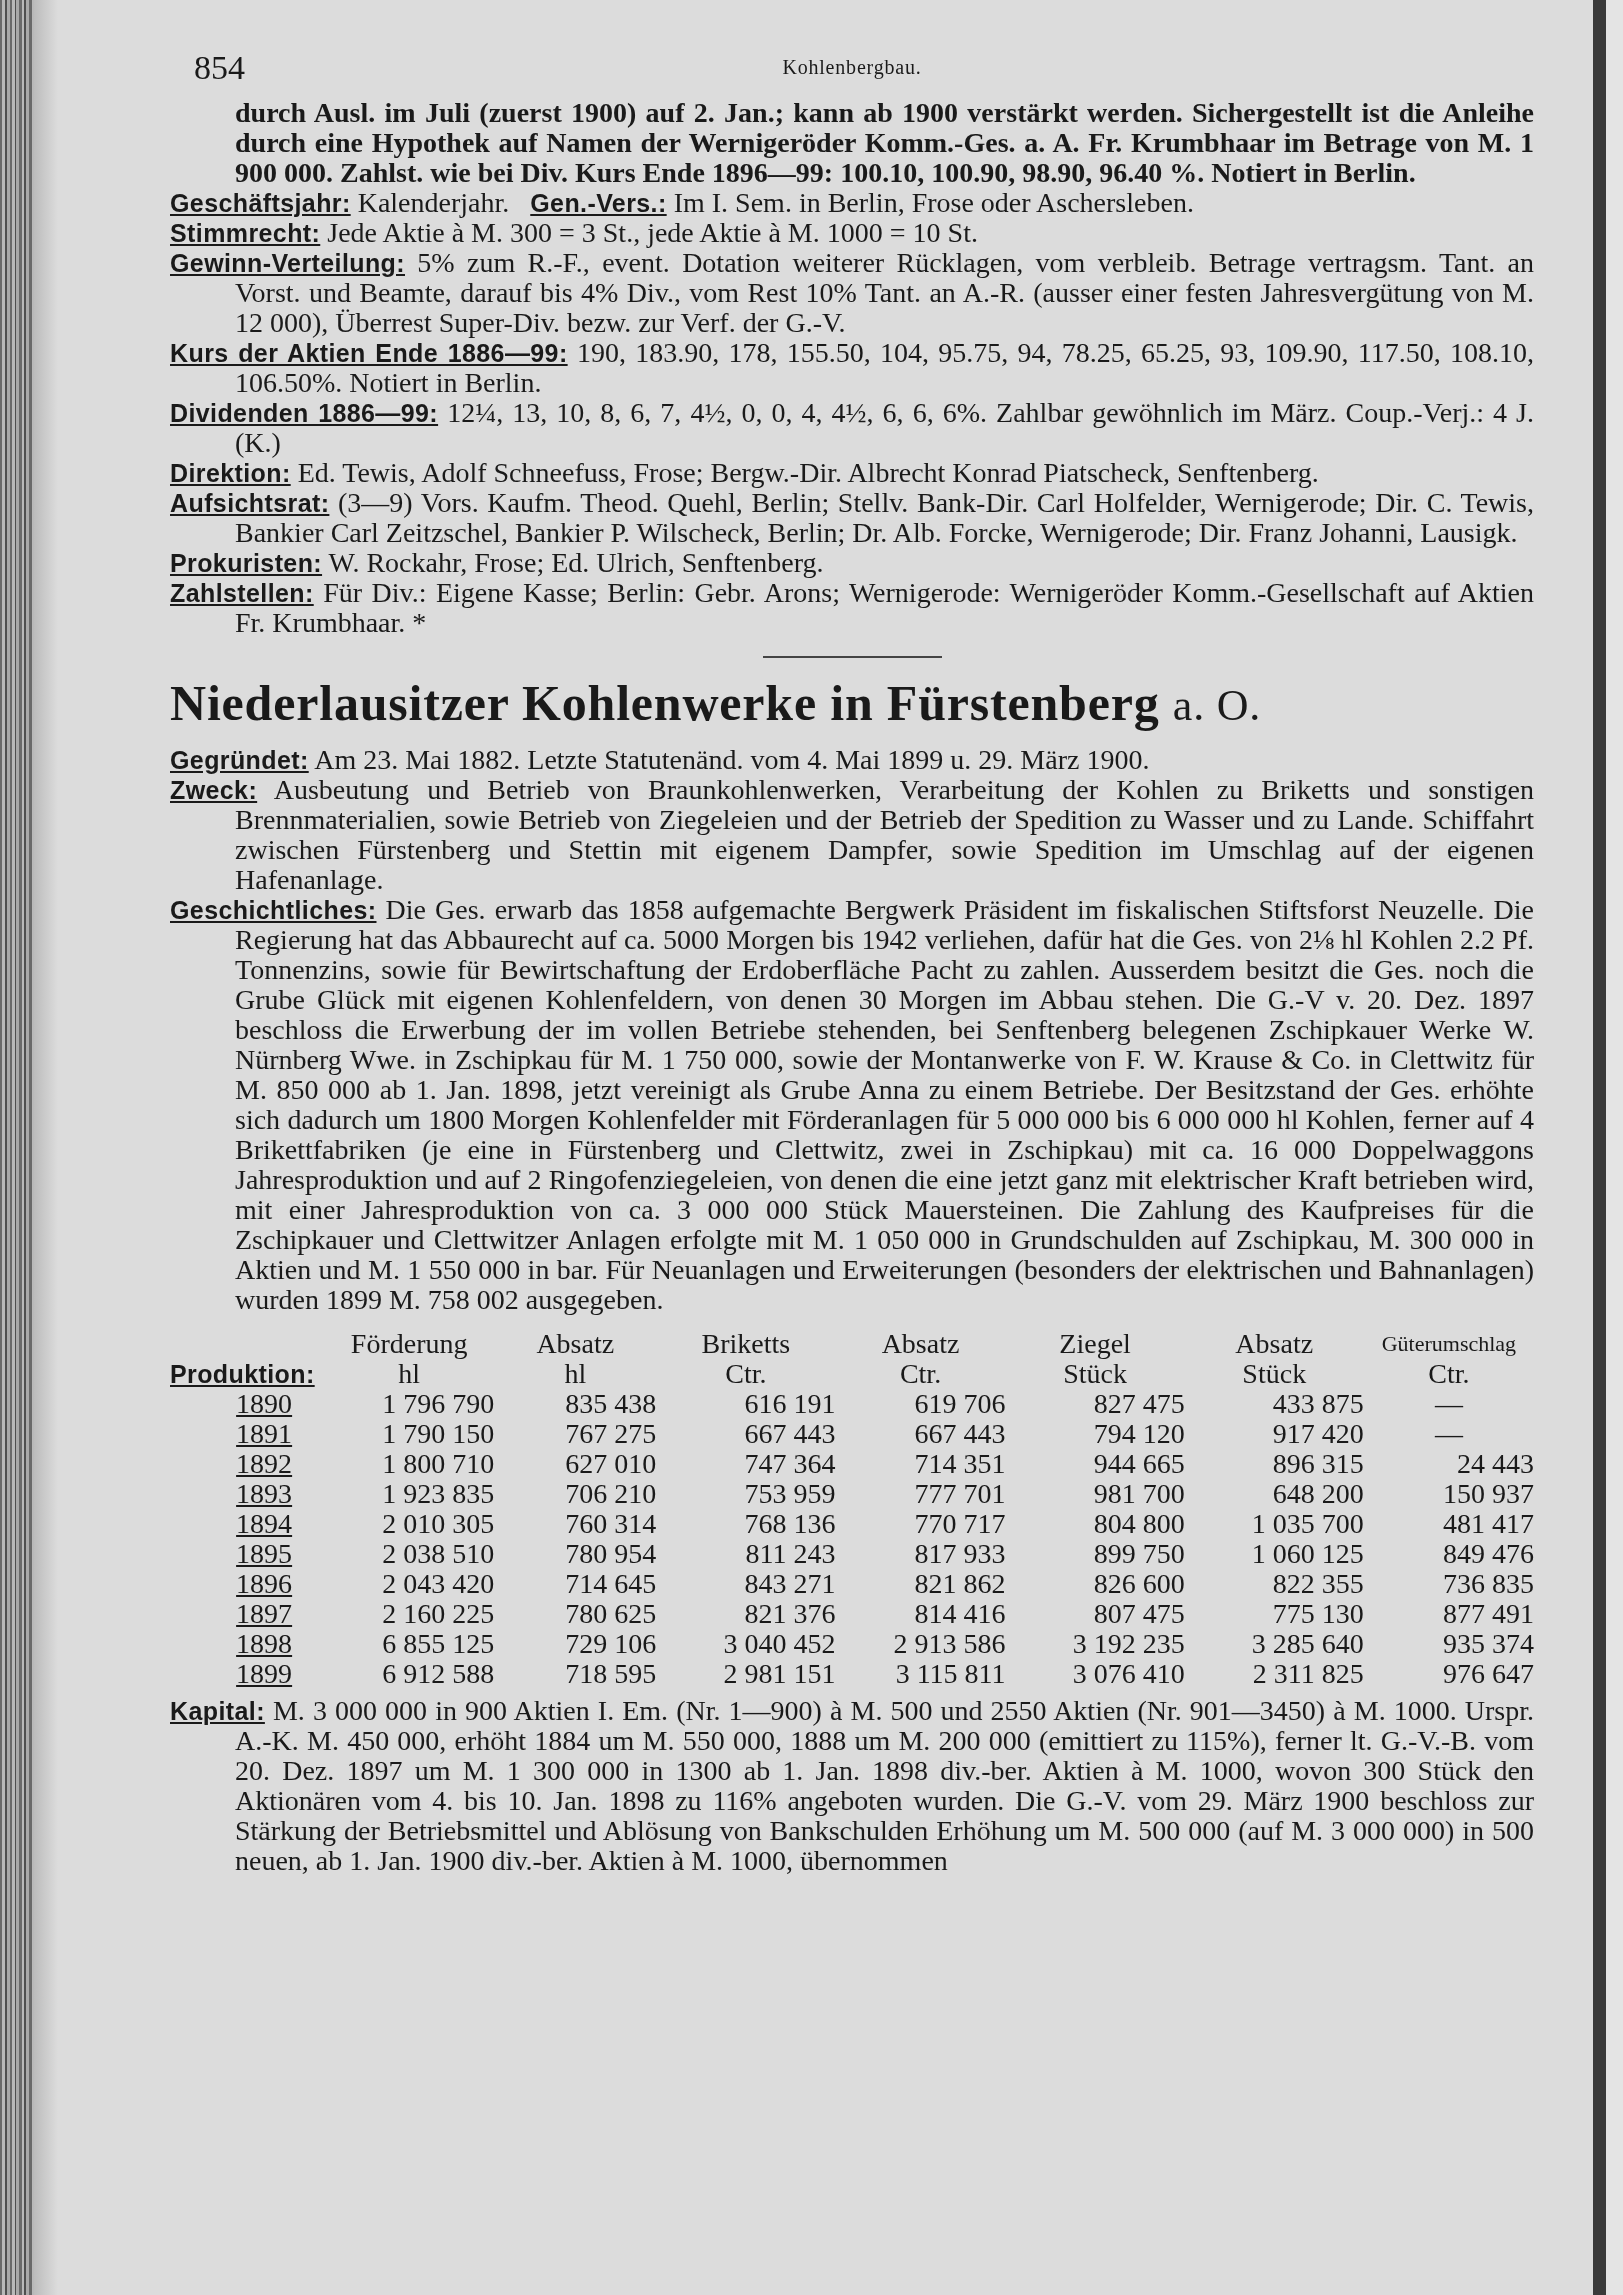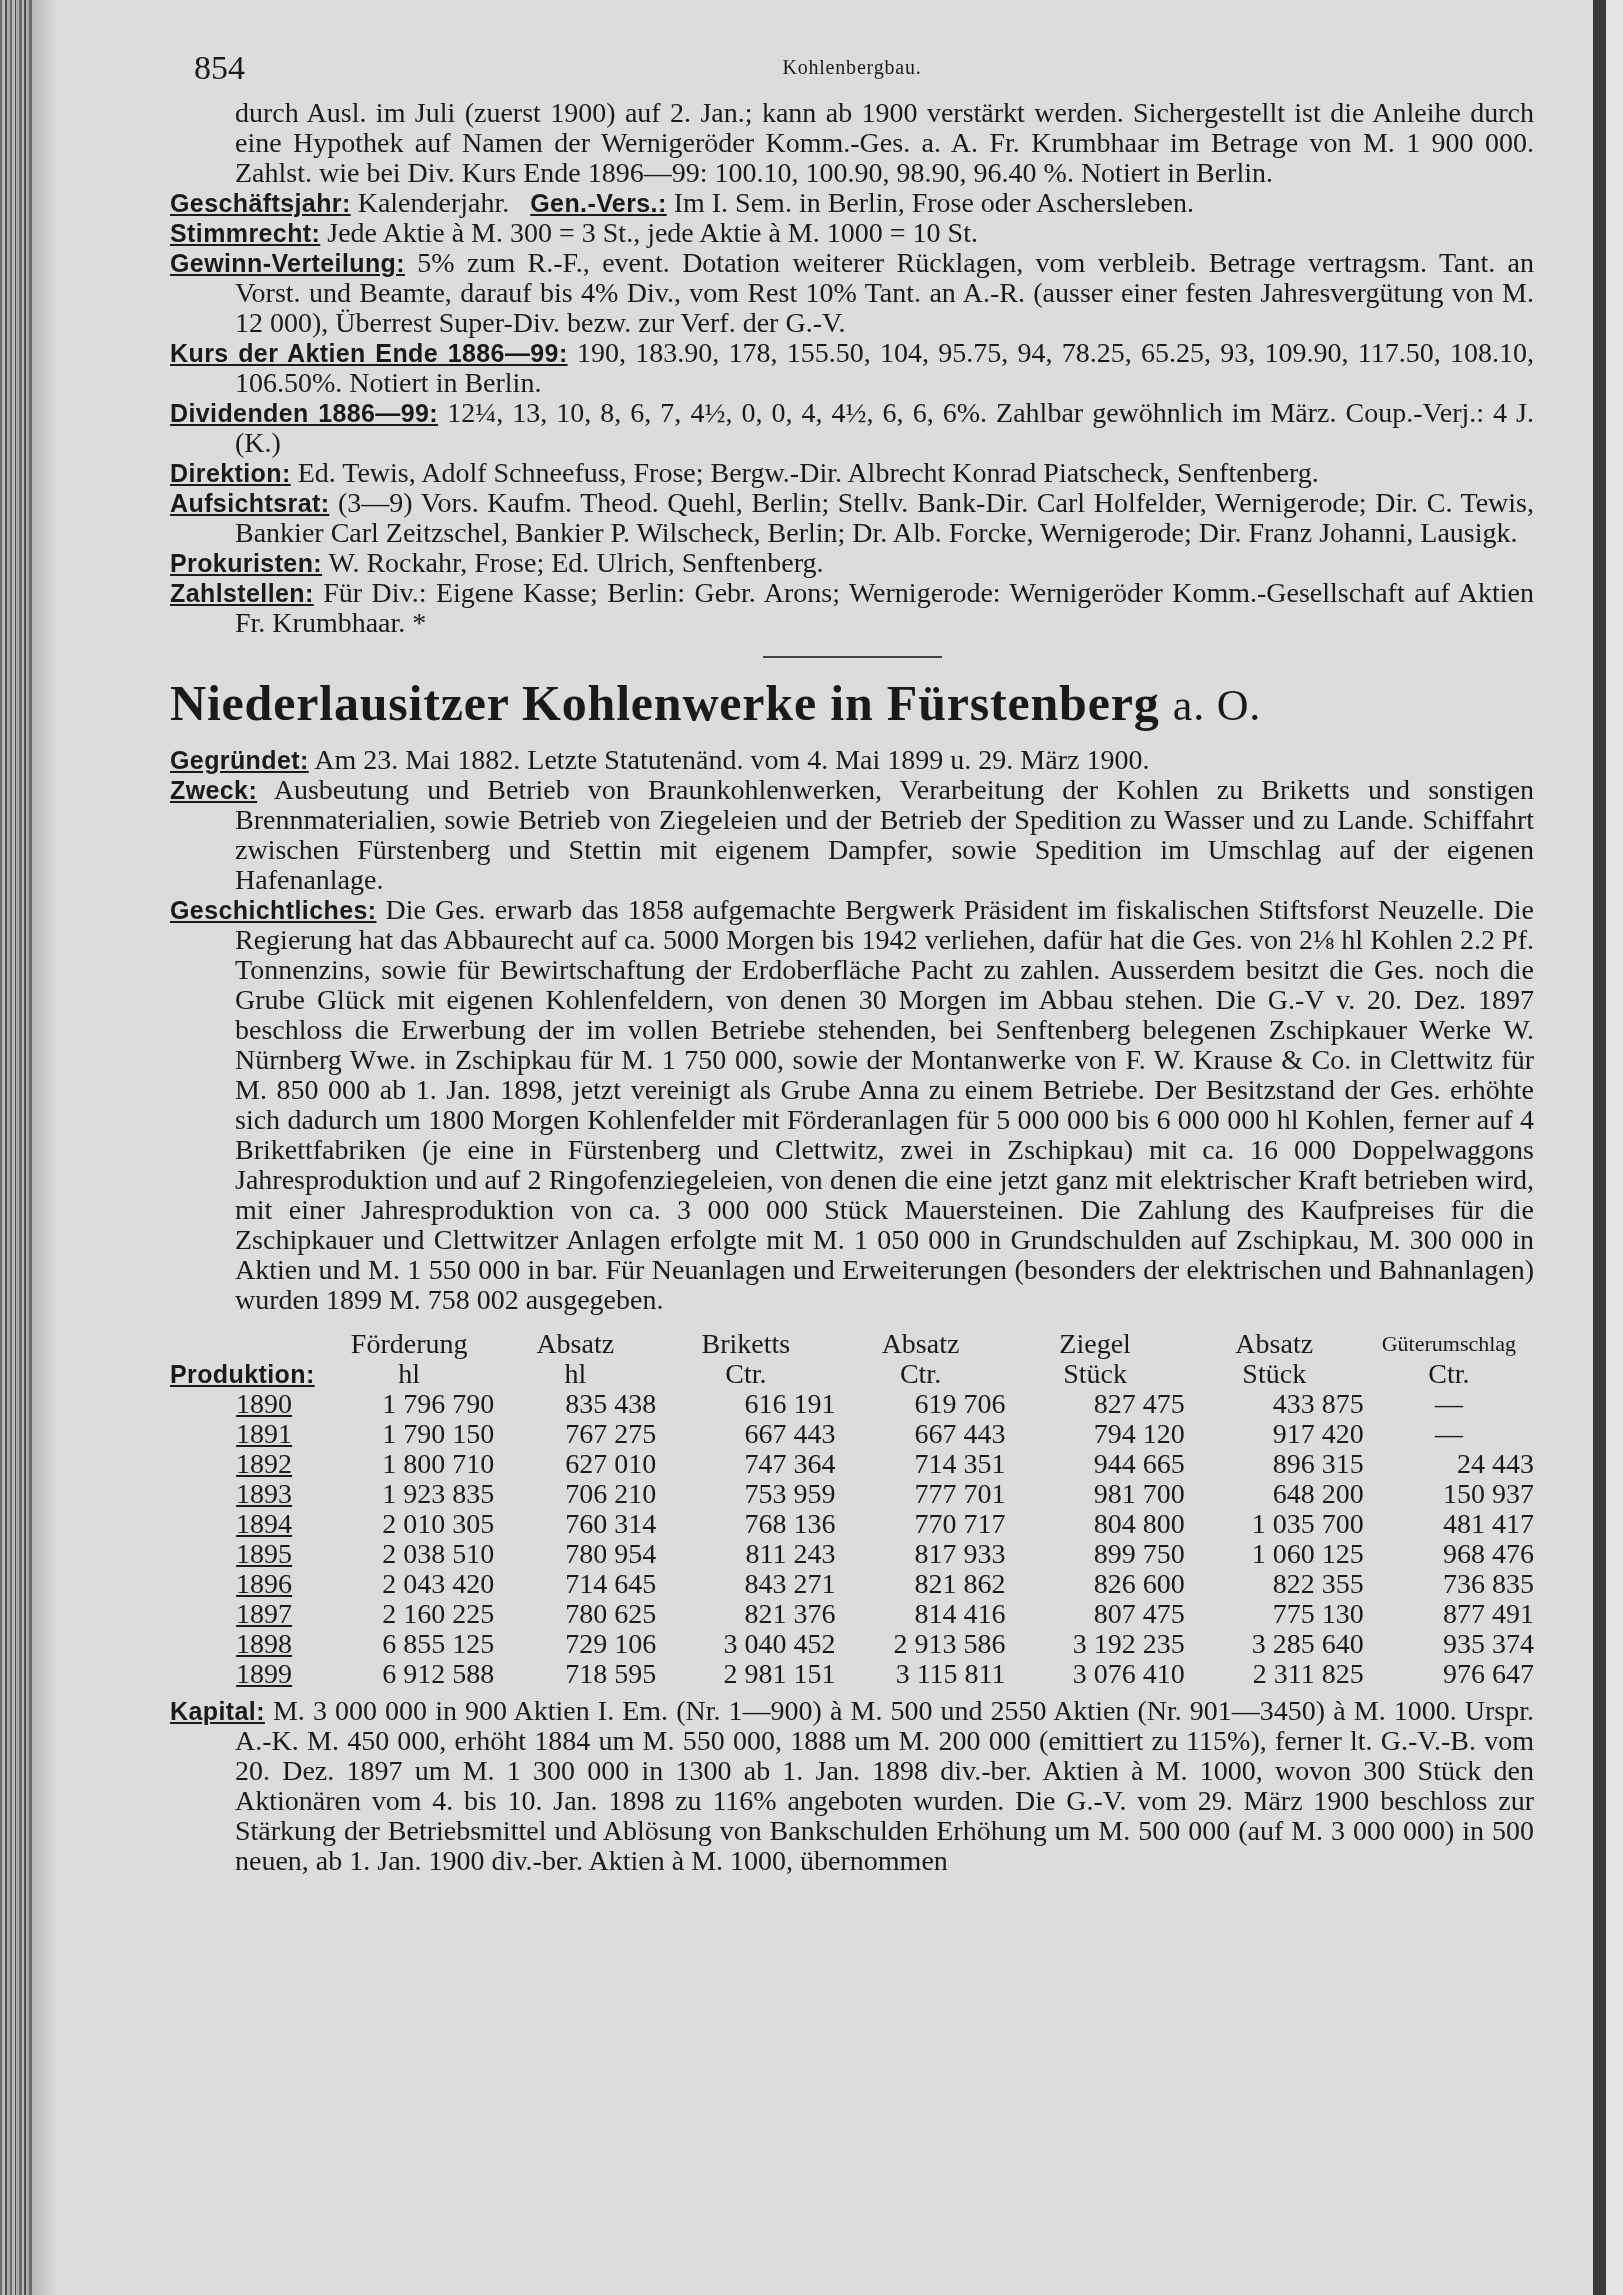--- a/index.html
+++ b/index.html
@@ -35,7 +35,7 @@
   .runtitle { position: absolute; left: 0; right: 0; top: 14.6px; text-align: center; font-size: 20px; letter-spacing: 0.8px; }
   .text { font-size: 28px; line-height: 30px; text-align: justify; }
   .entry { margin: 0; padding-left: 65px; text-indent: -65px; }
-  .entry.cont { padding-left: 65px; text-indent: 0; }
+  .entry.cont { padding-left: 65px; text-indent: 0; font-weight: bold; }
   .lbl { font-weight: bold; font-family: "Liberation Sans", "DejaVu Sans", sans-serif; font-size: 25px; letter-spacing: 0.4px; text-decoration: underline; }
   .sep {
     width: 179px; height: 1.6px; background: #444; margin: 18px auto 16px auto;

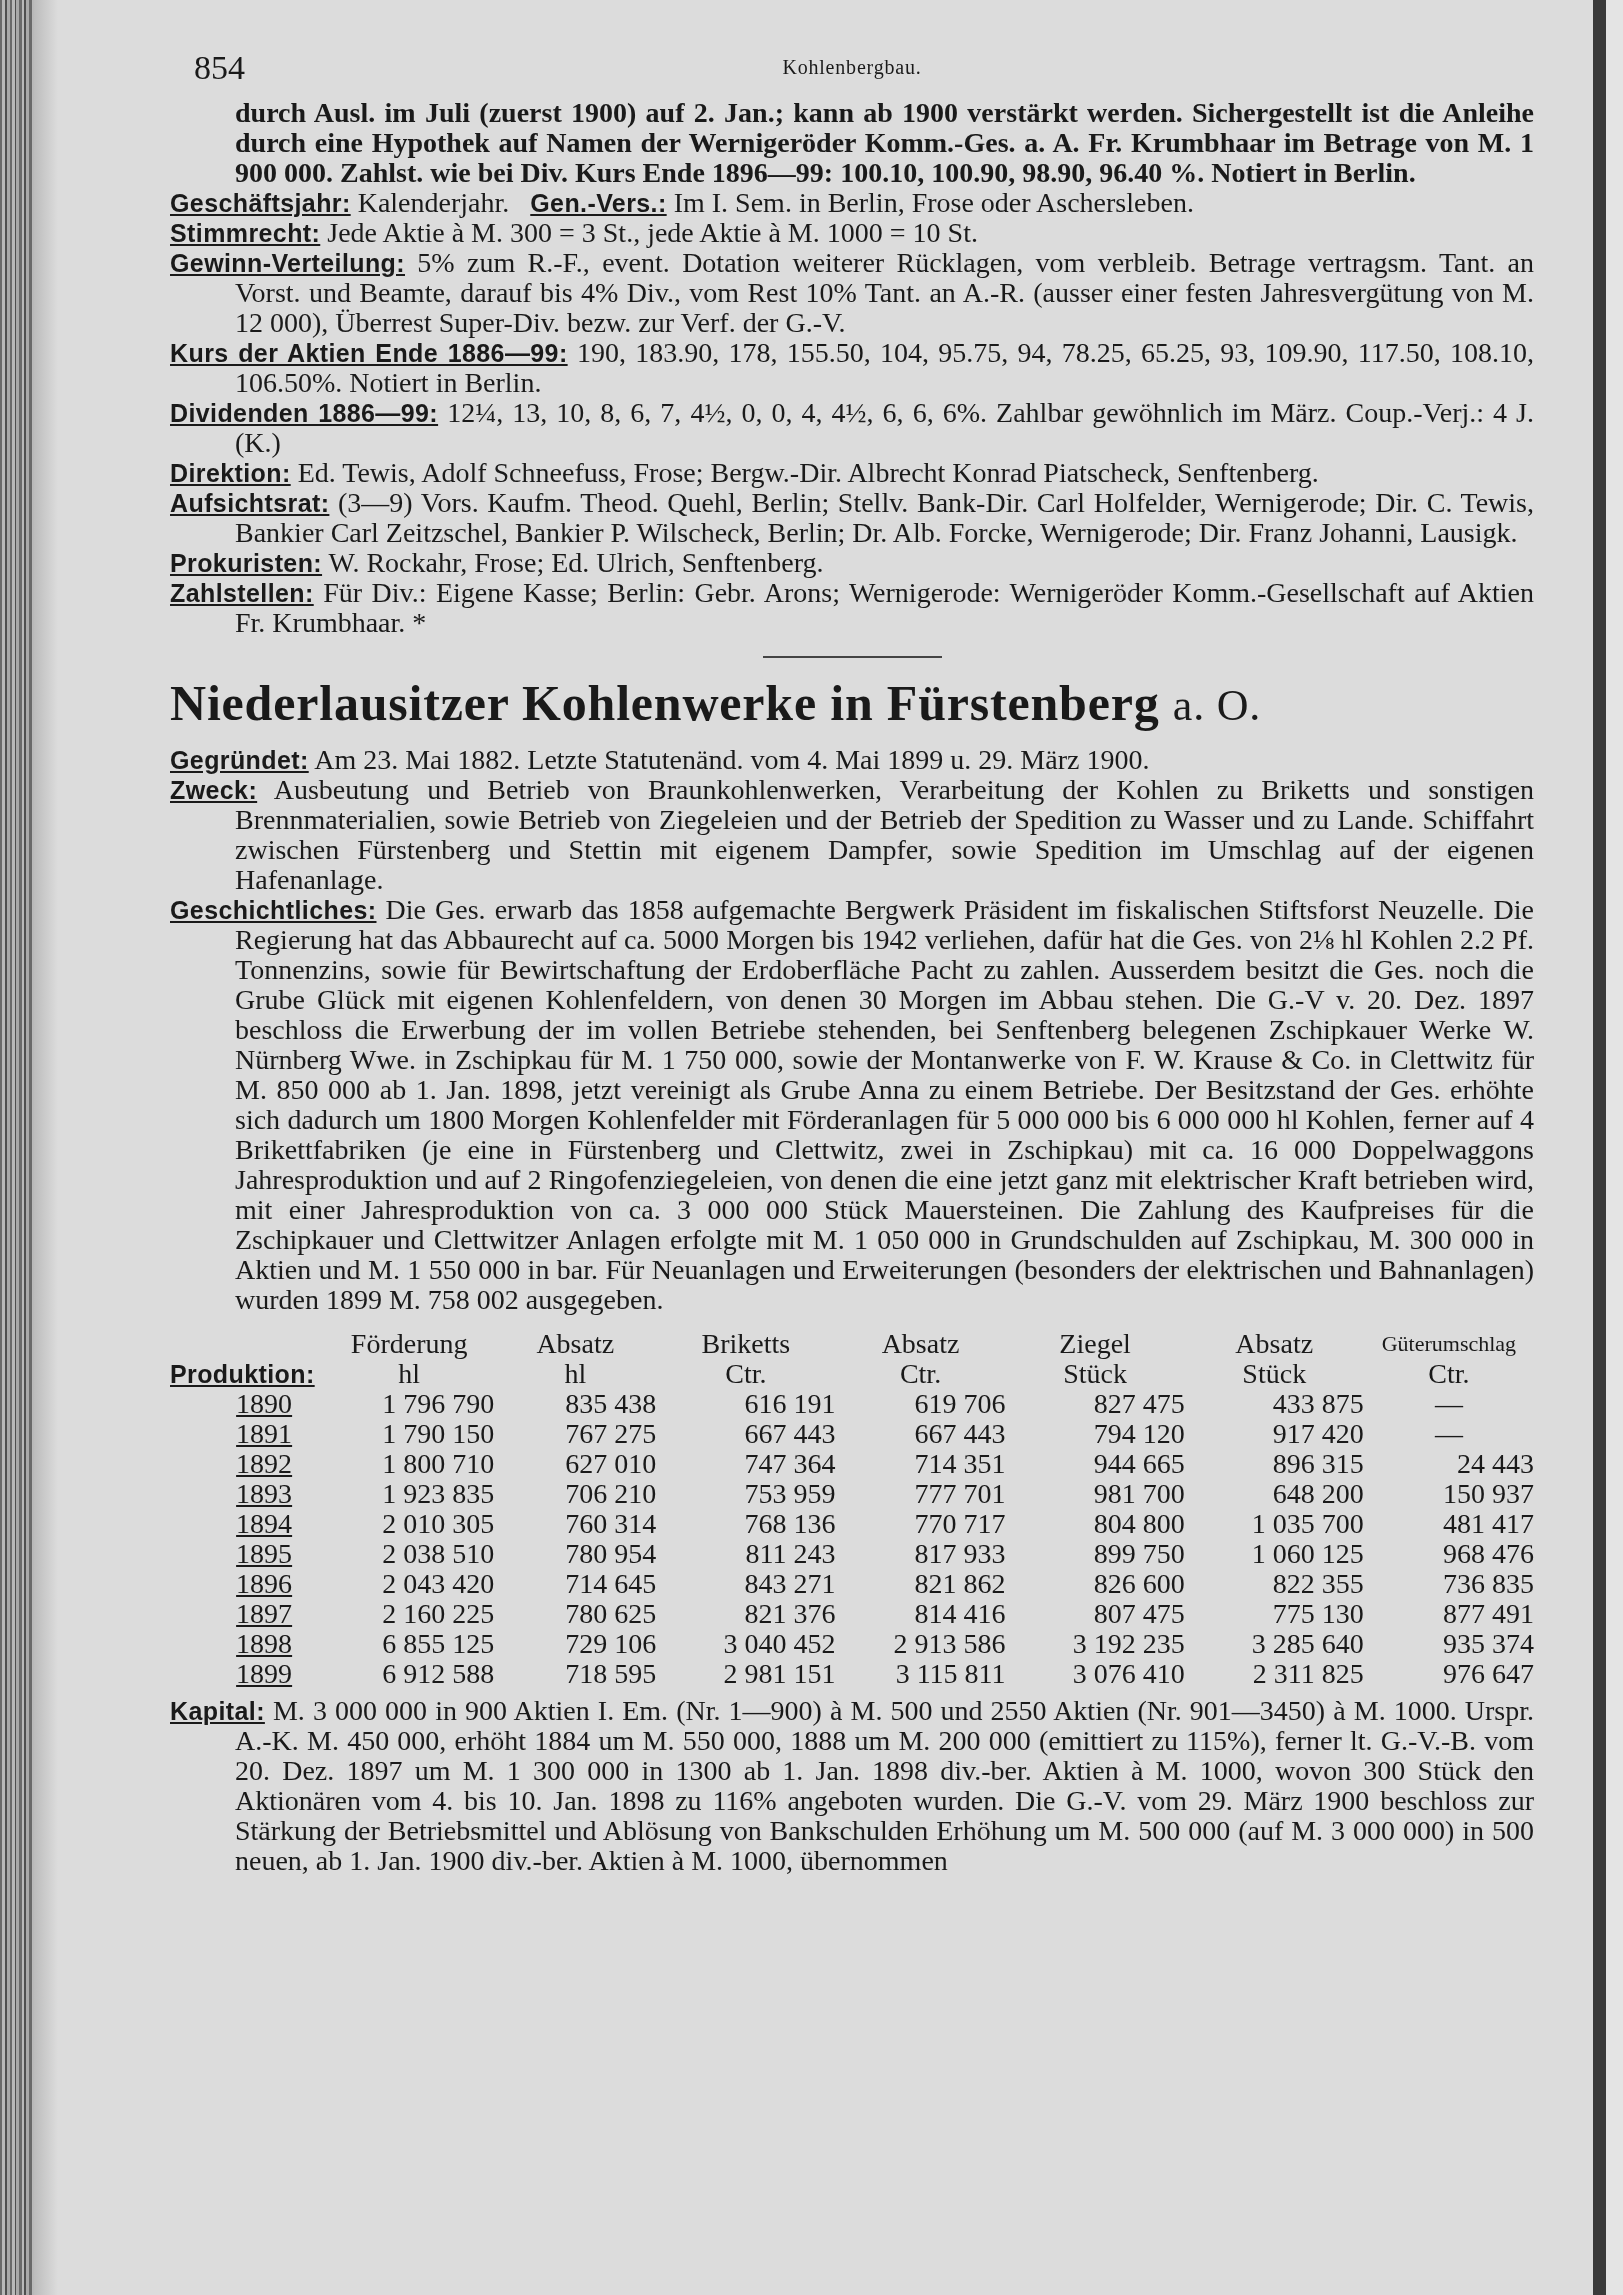--- a/index.html
+++ b/index.html
@@ -223,7 +223,7 @@
             <td>817 933</td>
             <td>899 750</td>
             <td>1 060 125</td>
-            <td>968 476</td>
+            <td>849 476</td>
           </tr>
           <tr>
             <td class="year">1896</td>

